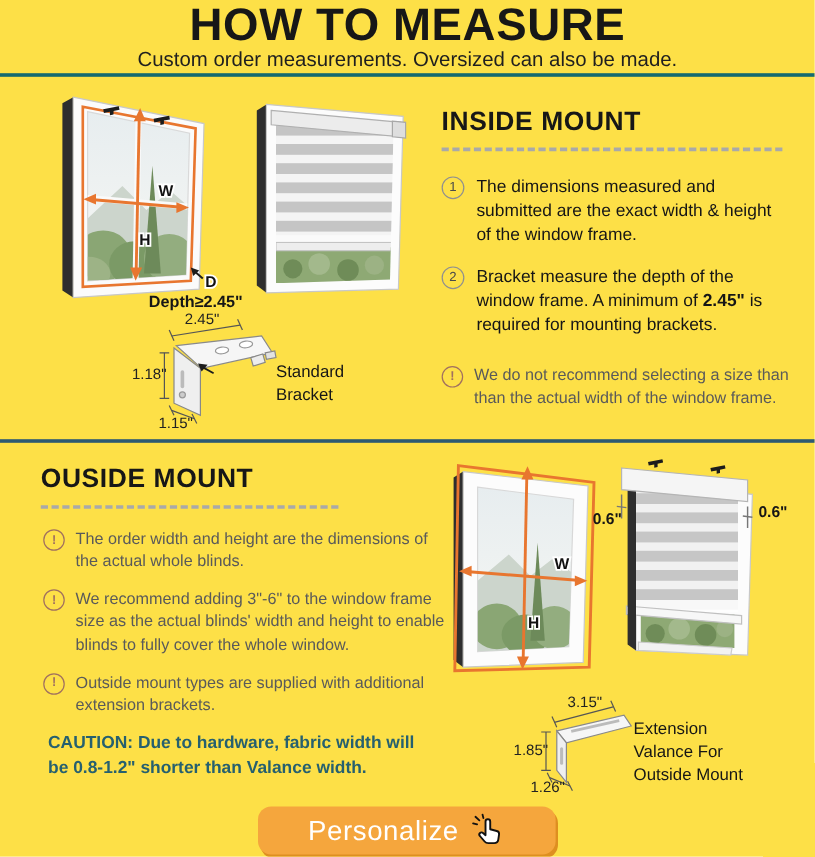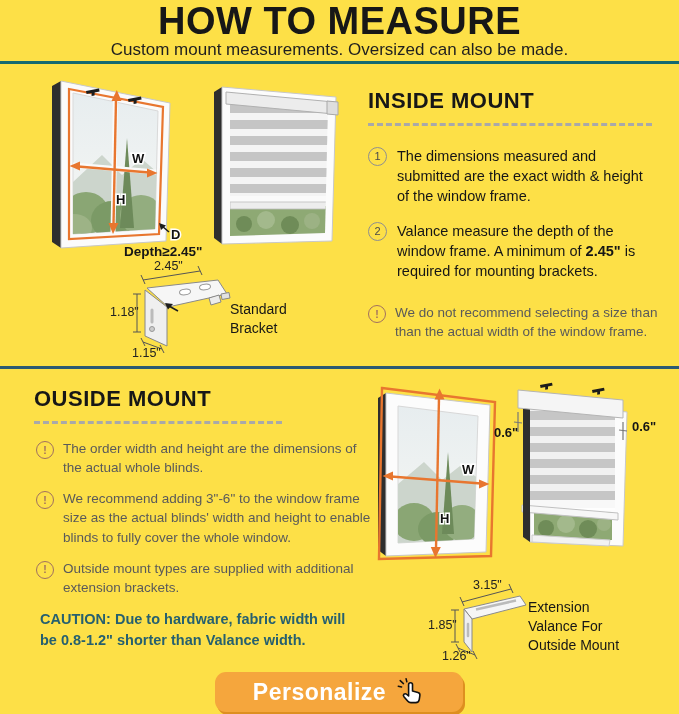--- a/index.html
+++ b/index.html
@@ -43,7 +43,7 @@
 <div class="page">
 
   <div class="abs title">HOW TO MEASURE</div>
-  <div class="abs subtitle">Custom mount measurements. Oversized can also be made.</div>
+  <div class="abs subtitle">Custom order measurements. Oversized can also be made.</div>
   <div class="abs rule rule-teal"></div>
 
   <svg class="abs" style="left:28px;top:76px" width="180" height="188" viewBox="0 0 180 188">

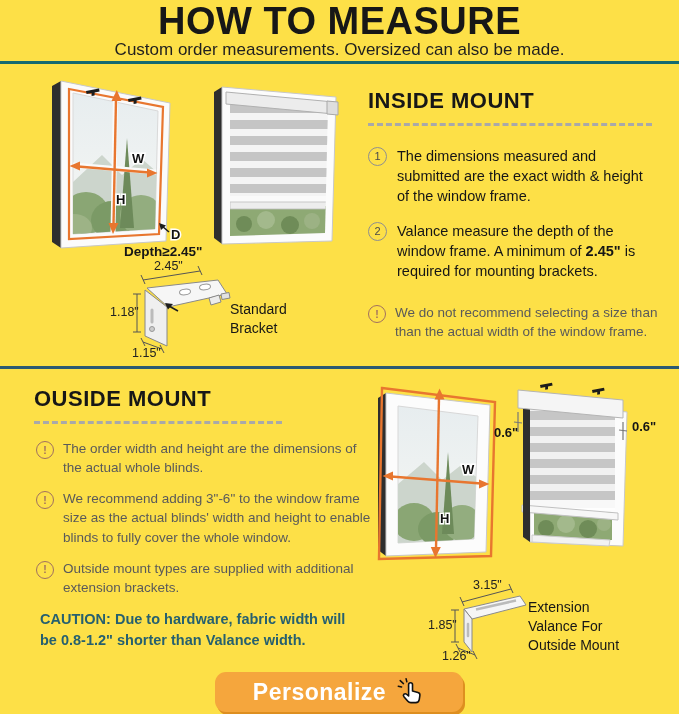--- a/index.html
+++ b/index.html
@@ -134,7 +134,7 @@
       </div>
       <div class="step">
         <span class="badge">2</span>
-        <div><span>Valance measure the depth of the window frame. A minimum of </span><b>2.45"</b><span> is required for mounting brackets.</span></div>
+        <div><span>Bracket measure the depth of the window frame. A minimum of </span><b>2.45"</b><span> is required for mounting brackets.</span></div>
       </div>
     </div>
     <div class="note inside-note">

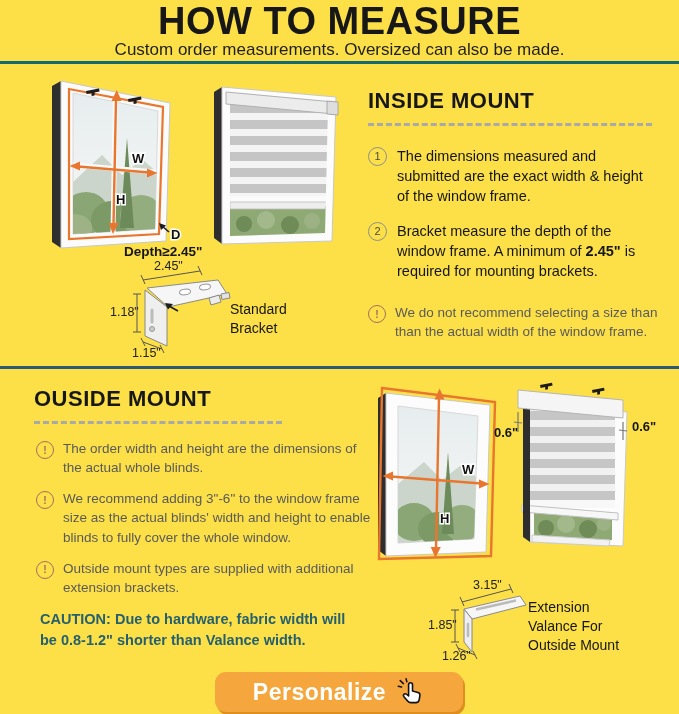--- a/index.html
+++ b/index.html
@@ -35,7 +35,7 @@
   .cta{left:215px;top:672px;width:248px;height:40px;background:#f5a63d;border-radius:11px;
        box-shadow:2px 3px 0 0 #de8f20;display:flex;align-items:center;justify-content:center;gap:9px;
        border:none;cursor:pointer;}
-  .cta span{color:#ffffff;font-size:23px;font-weight:700;letter-spacing:.5px;}
+  .cta span{color:#ffffff;font-size:23px;font-weight:400;letter-spacing:.5px;}
 </style>
 </head>
 <body>

